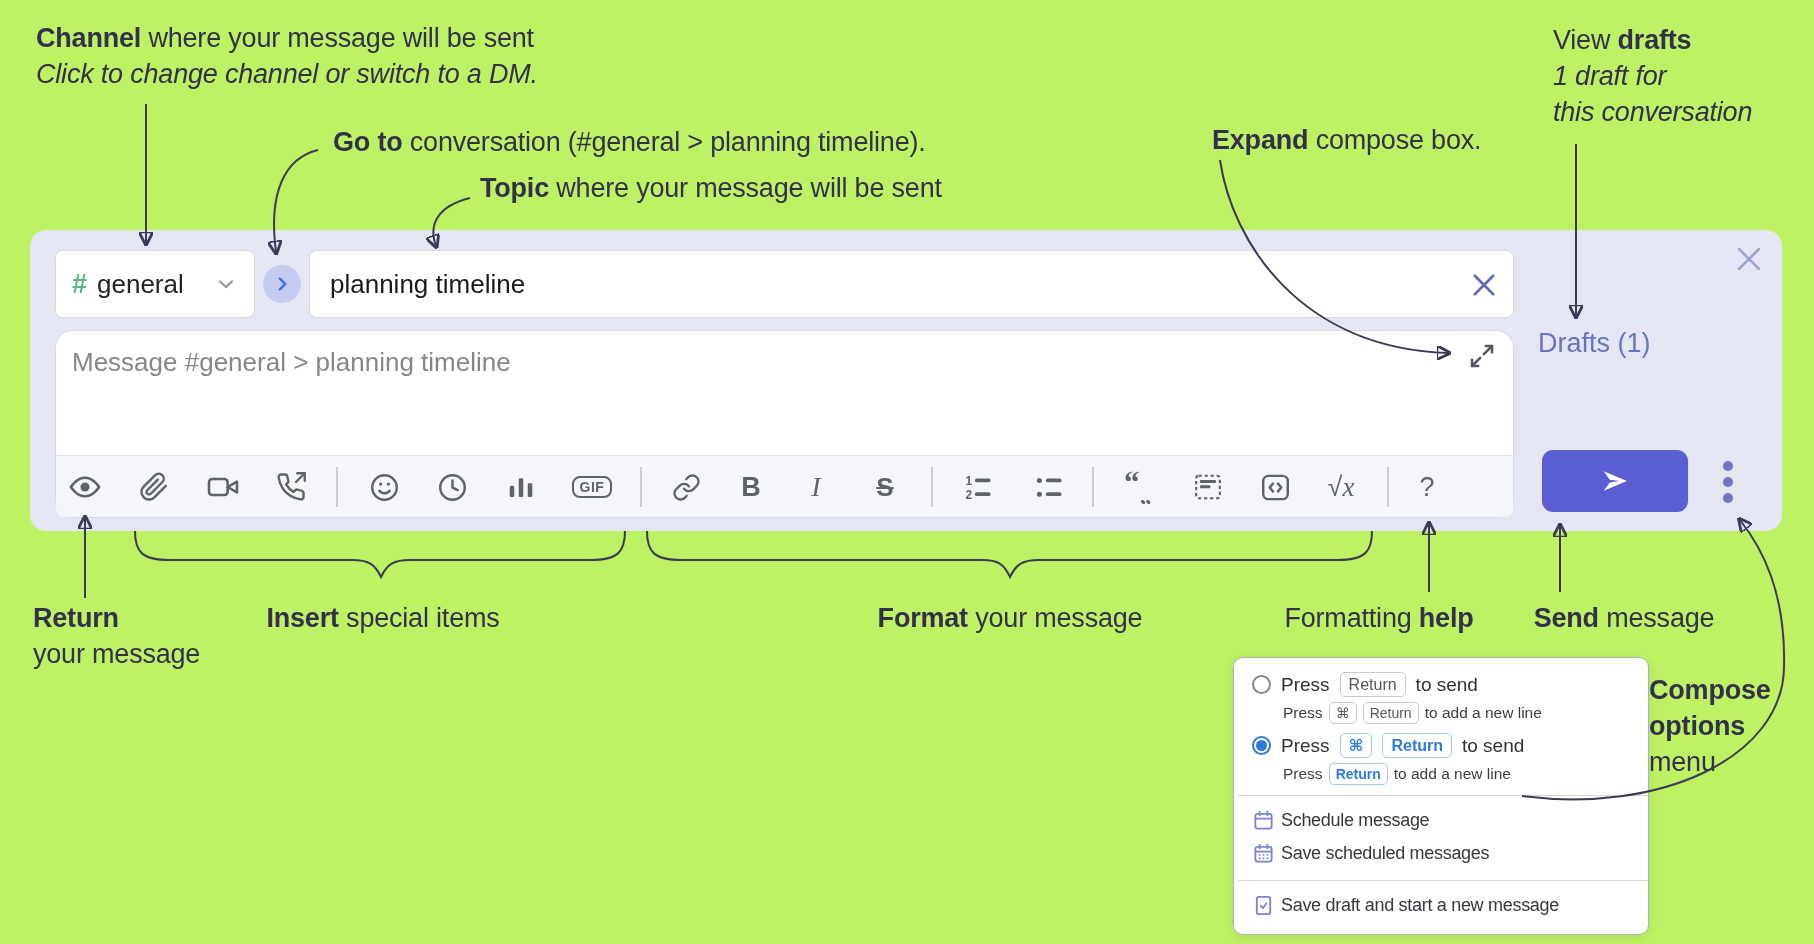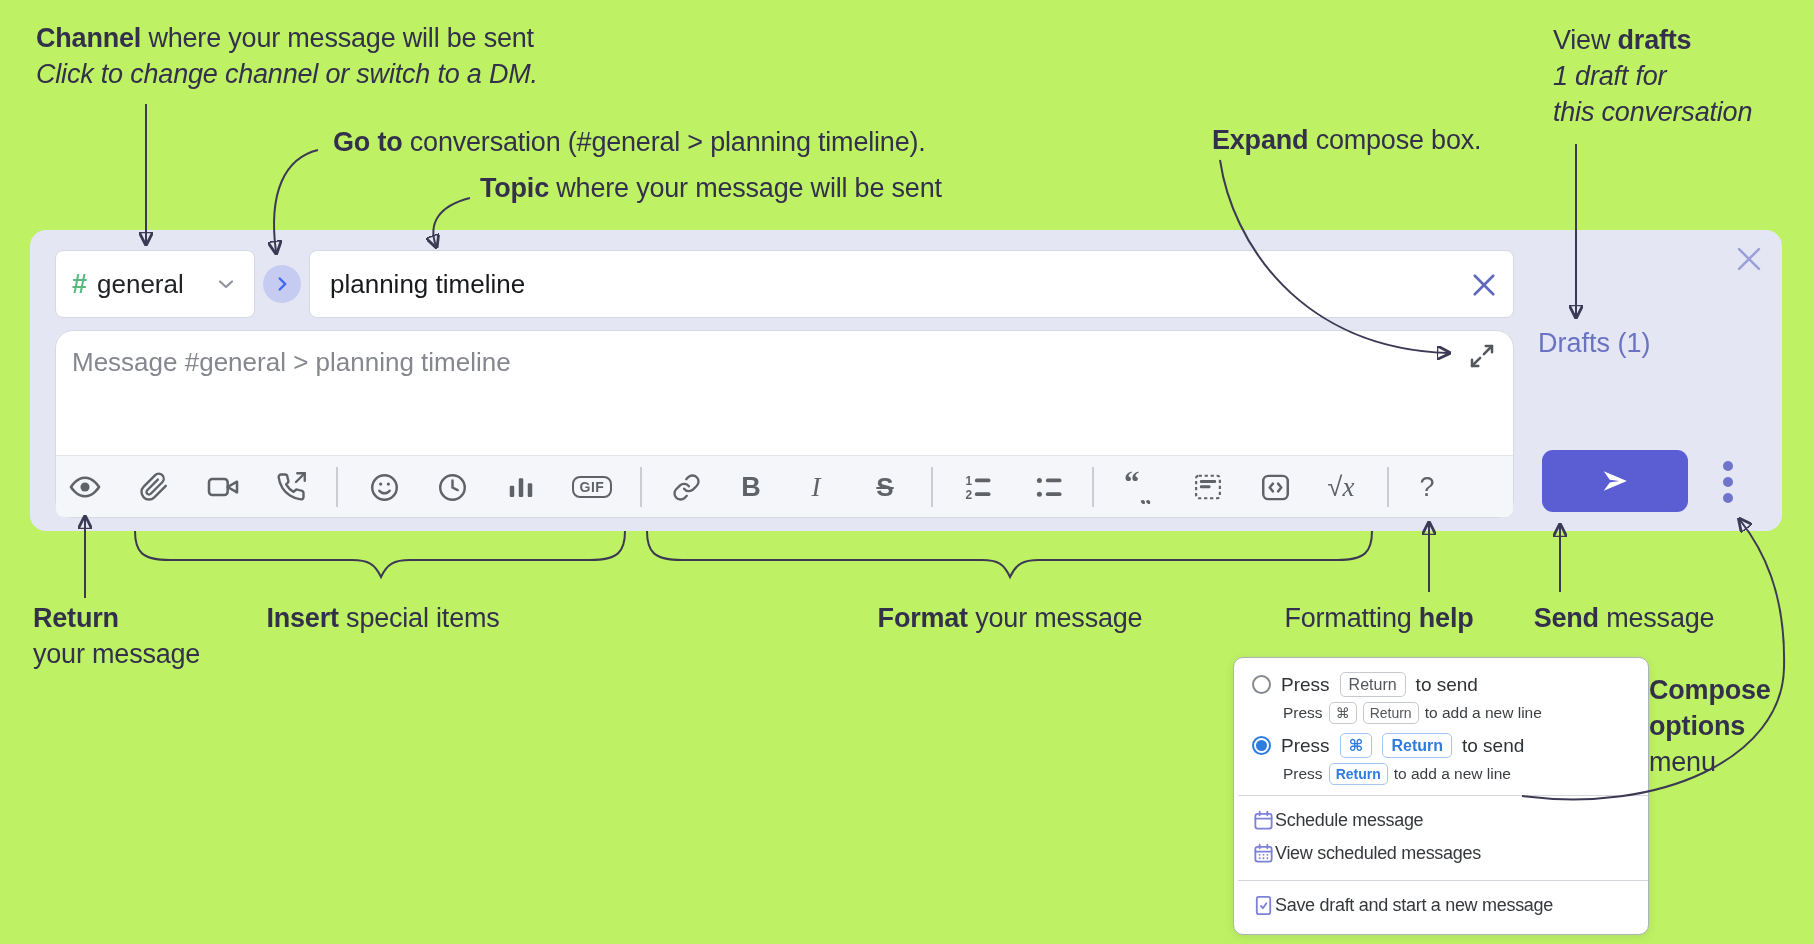--- a/index.html
+++ b/index.html
@@ -81,7 +81,7 @@
   .sub-row kbd { font-size:14px; line-height:20px; padding:0 6px; }
   kbd.blue { color:#2e7ce0; border-color:#a5c8f2; font-weight:600; }
   .menu-divider { border-top:1px solid #d4d7db; margin:10px -12px 8px -14px; }
-  .menu-item { display:flex; align-items:center; gap:0; font-size:18px; letter-spacing:-0.3px;
+  .menu-item { display:flex; align-items:center; gap:6px; font-size:18px; letter-spacing:-0.3px;
                color:#35383c; padding:5px 0; cursor:pointer; white-space:nowrap; }
   .menu-item svg { flex:none; }
 

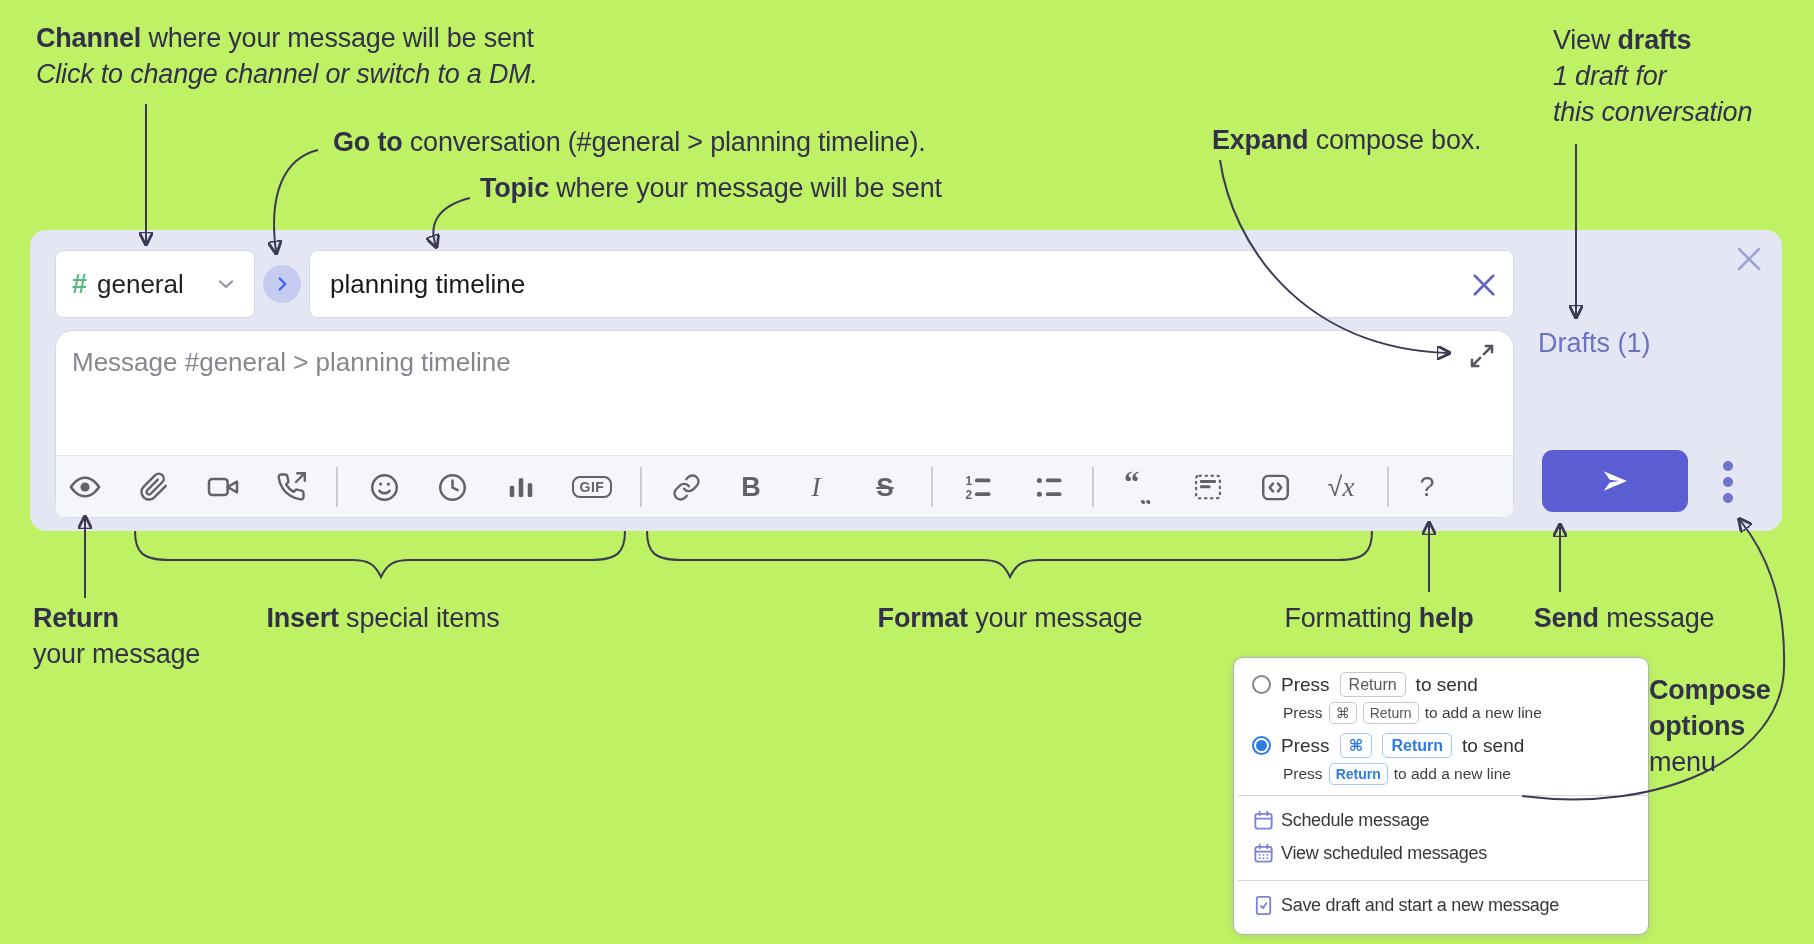--- a/index.html
+++ b/index.html
@@ -438,7 +438,7 @@
             </g>
           </svg>
       </span>
-      <span>View scheduled messages</span>
+      <span>Save scheduled messages</span>
     </div>
 
     <div class="menu-divider"></div>

